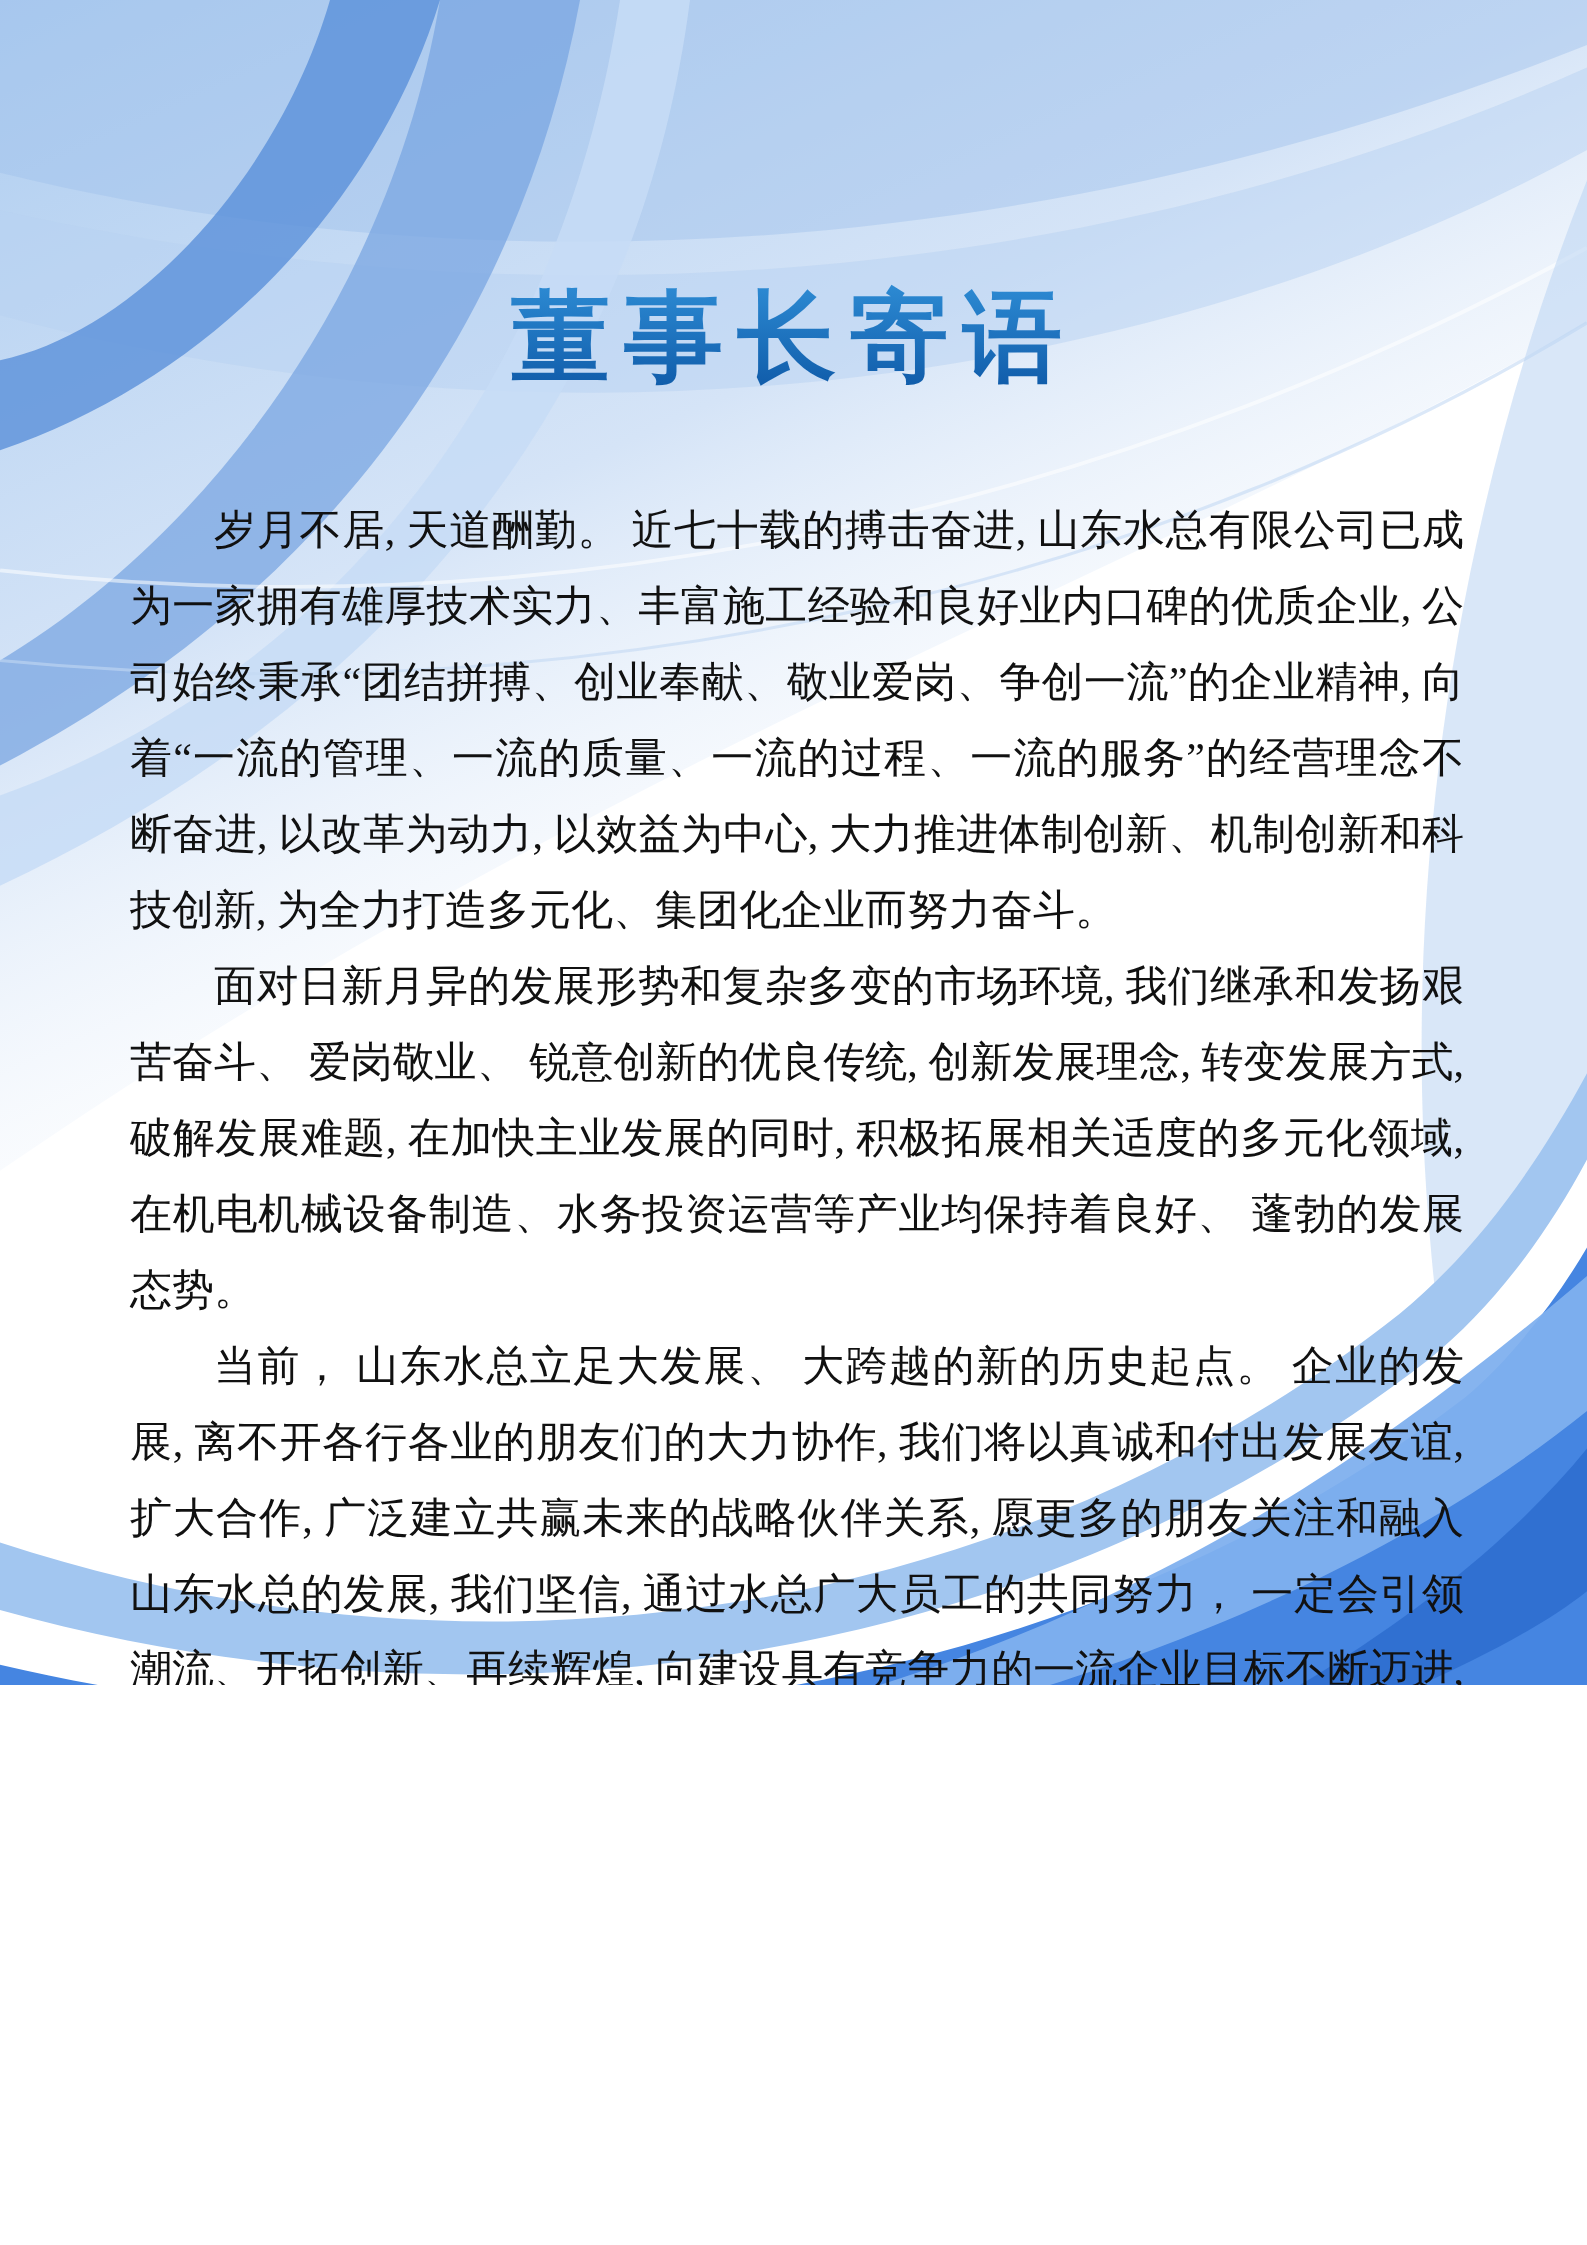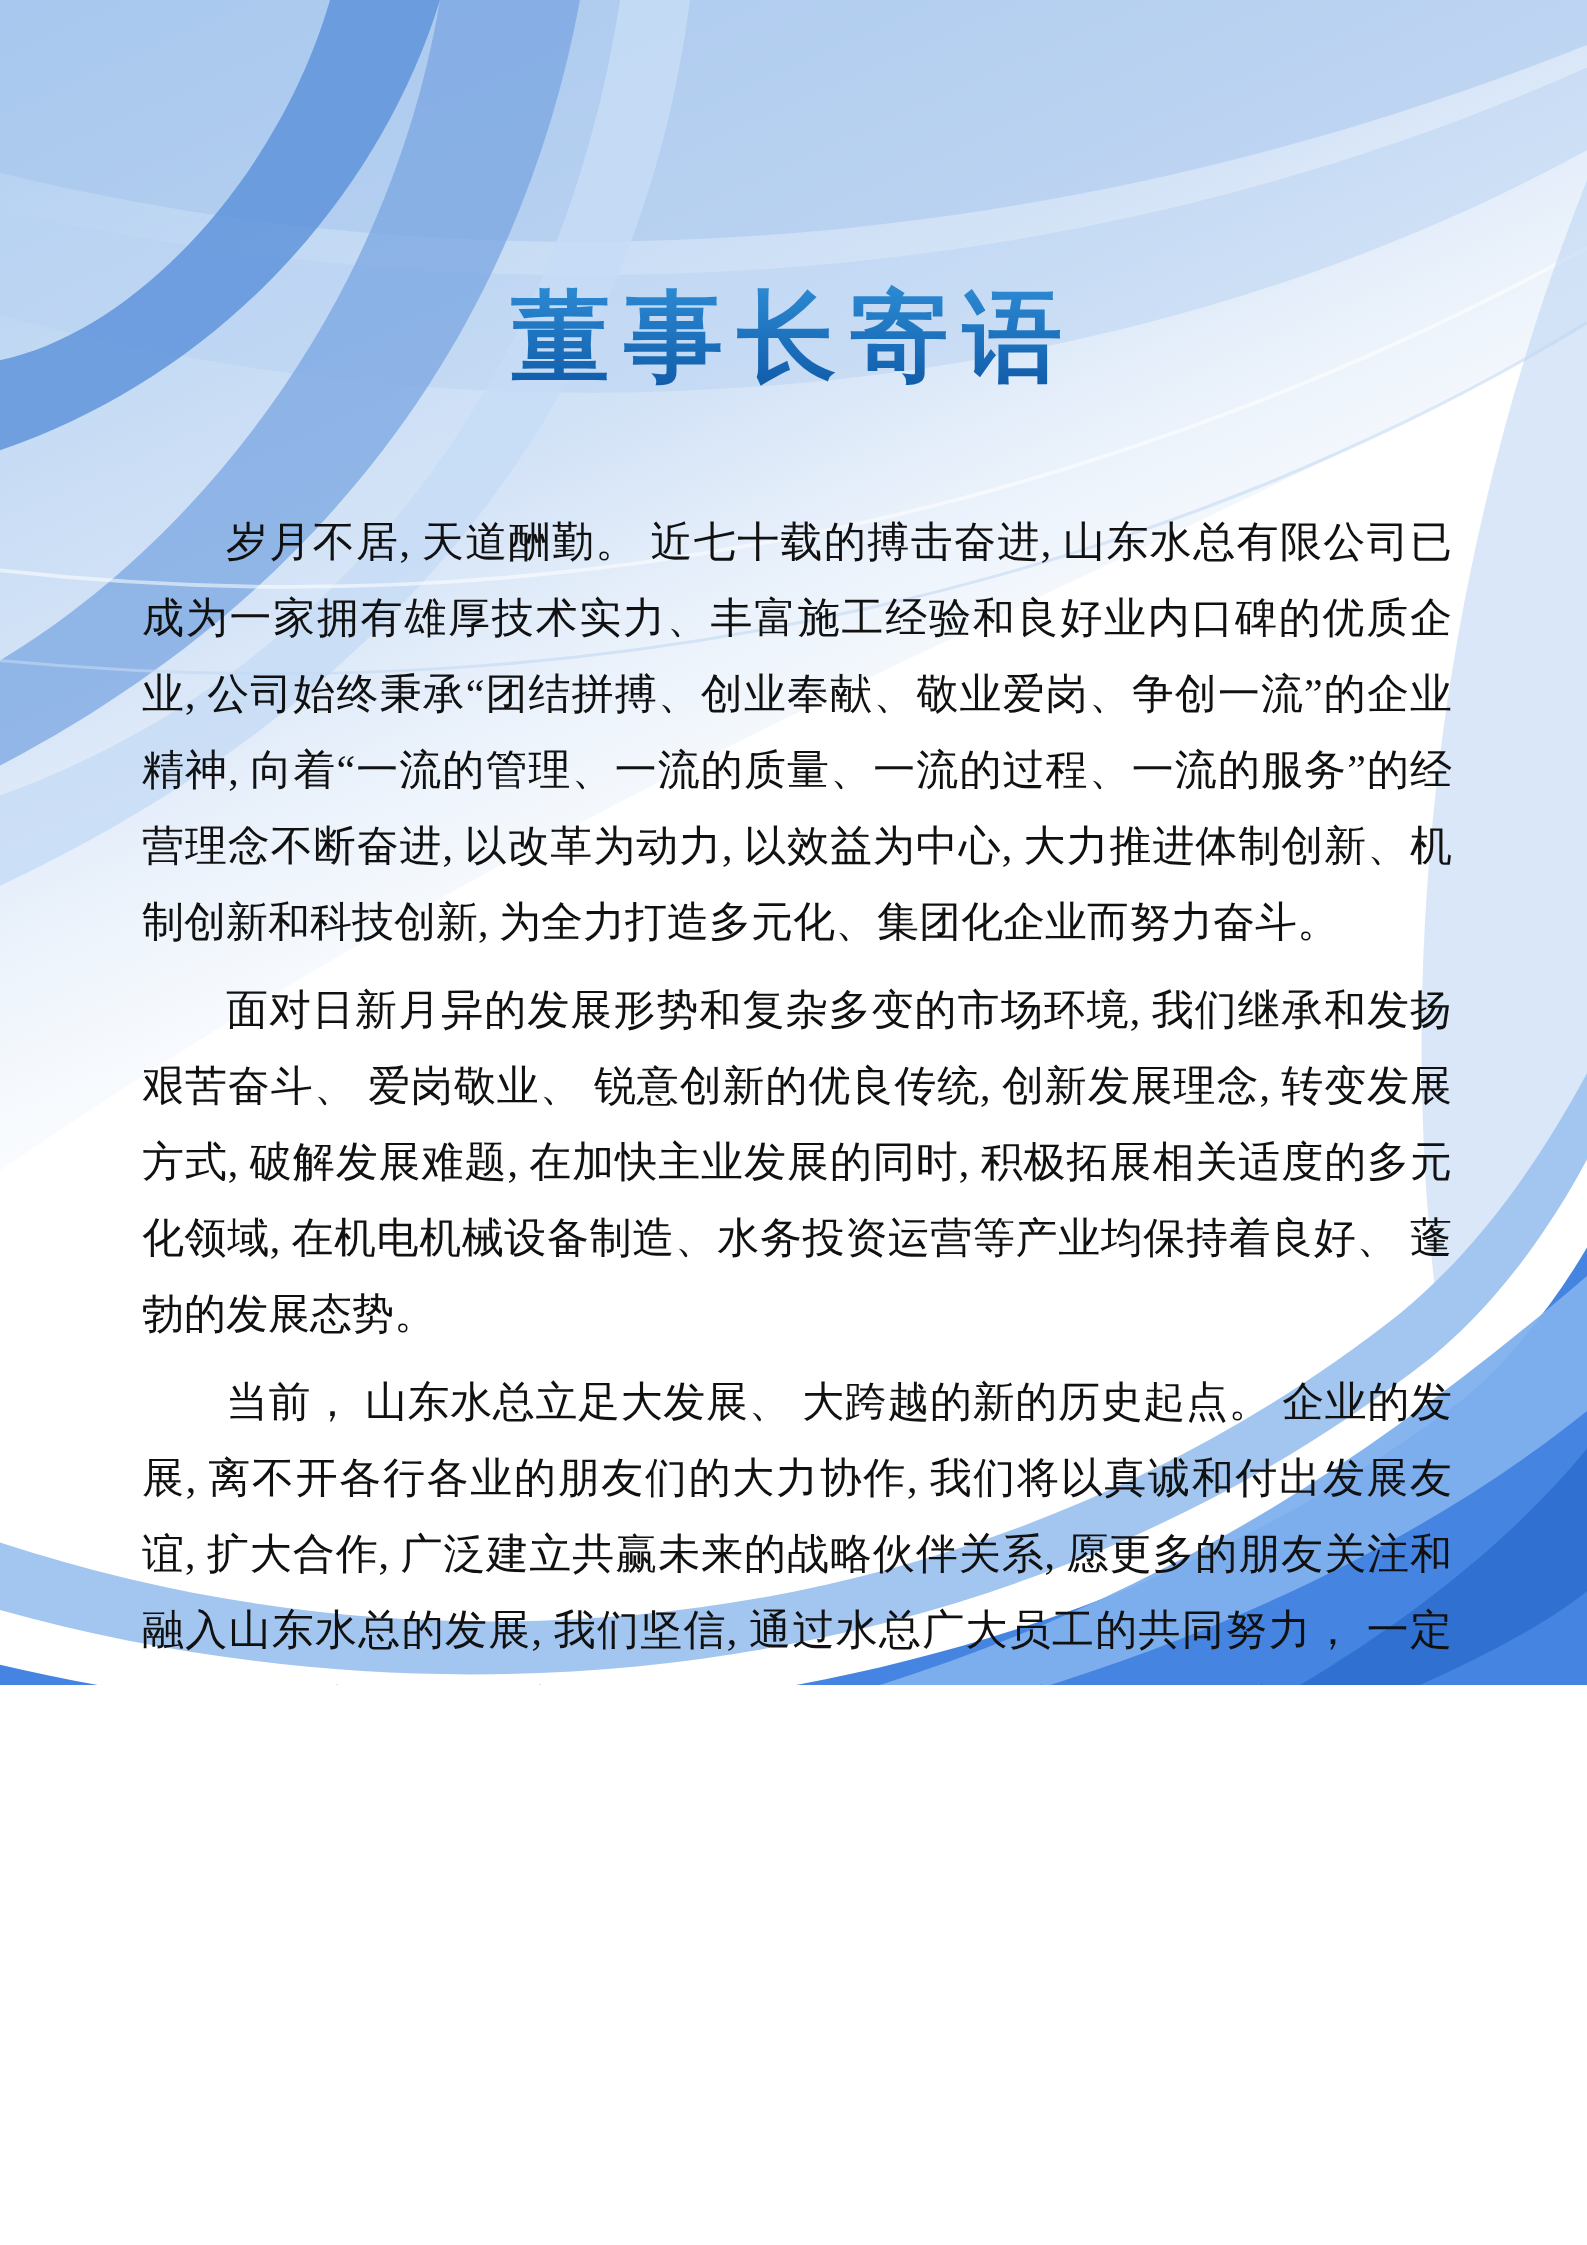--- a/index.html
+++ b/index.html
@@ -27,7 +27,7 @@
     font-size:42px;line-height:76px;color:var(--text-black,#111111);
     text-align:justify;z-index:2;
   }
-  .bodytext p{margin:12px;text-indent:2em;}
+  .bodytext p{margin:0;text-indent:2em;}
 
   .logo{
     position:absolute;left:1336px;top:2010px;width:210px;

